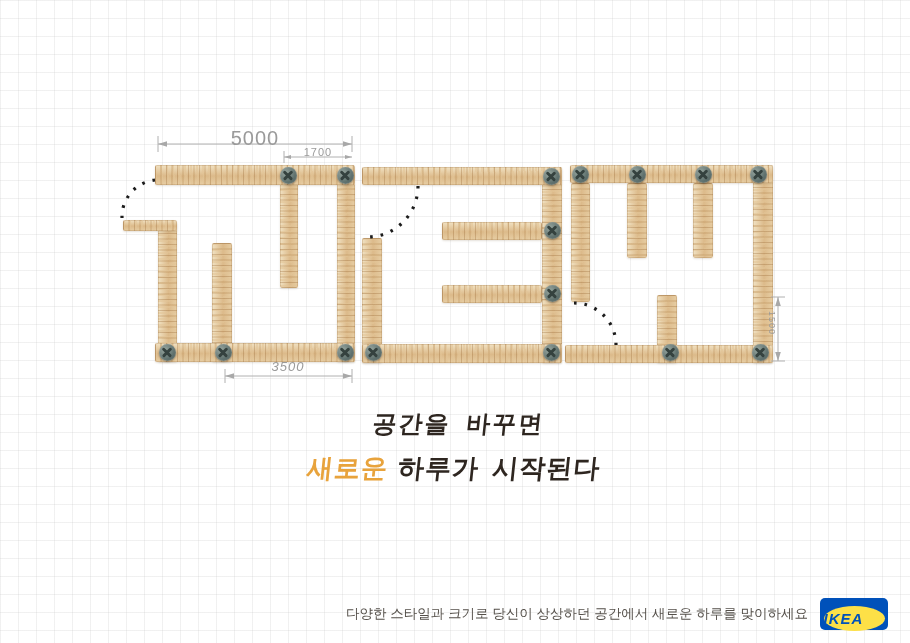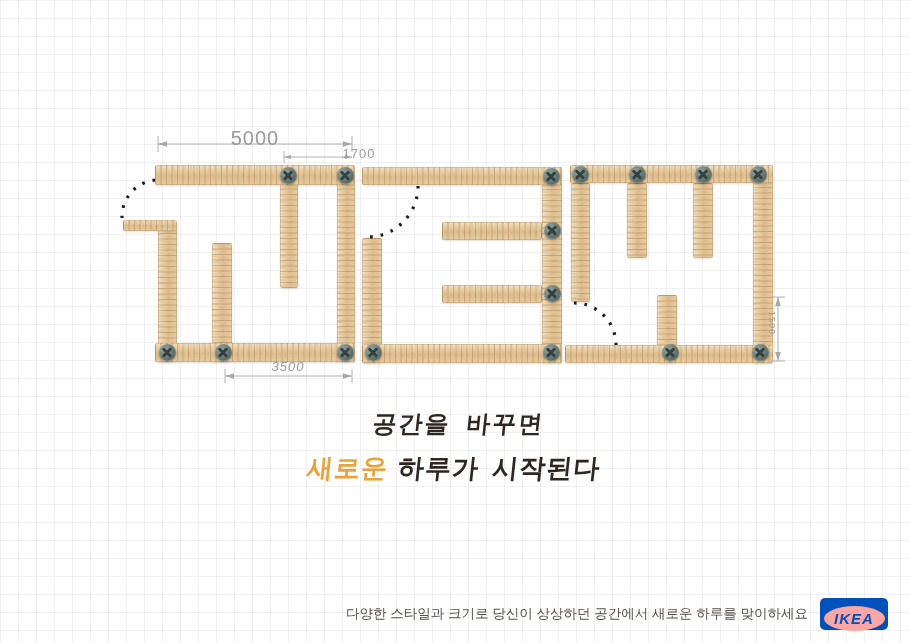--- a/index.html
+++ b/index.html
@@ -37,7 +37,7 @@
   .overlay{position:absolute; left:0; top:0; pointer-events:none;}
   .dimlabel{position:absolute; color:#9a9a9a; text-align:center; letter-spacing:1px;}
   .dl-5000{left:230px; top:127px; width:50px; font-size:20px;}
-  .dl-1700{left:298px; top:146px; width:40px; font-size:13px;margin-left:41px;}
+  .dl-1700{left:298px; top:146px; width:40px; font-size:11px;}
   .dl-3500{left:263px; top:359px; width:50px; font-size:13px;font-style:italic;}
   .dl-1500{left:767px; top:311px; font-size:9px; writing-mode:vertical-rl; letter-spacing:1px;}
   .slogan{position:absolute; left:280px; top:408px; width:352px; text-align:center;

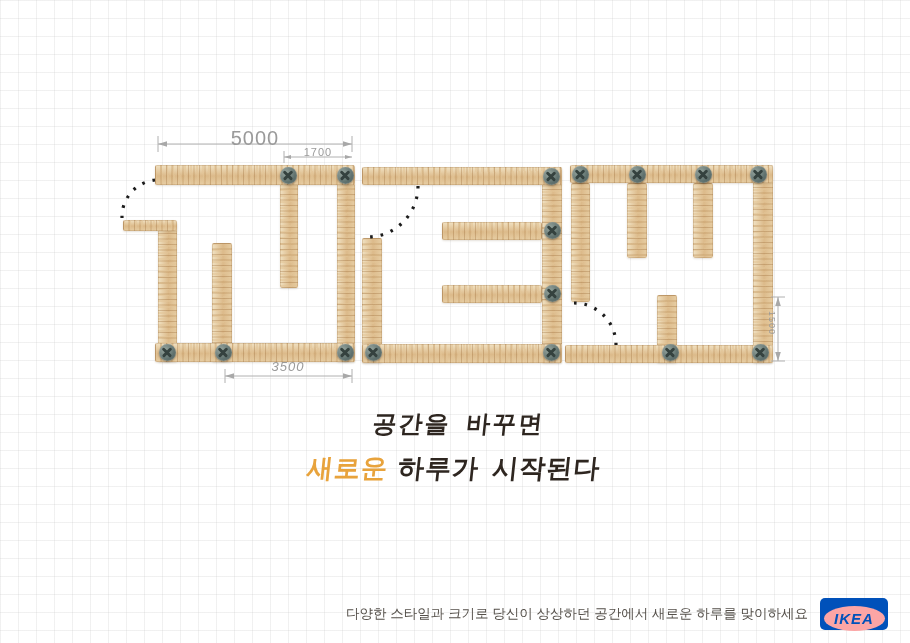--- a/index.html
+++ b/index.html
@@ -49,8 +49,8 @@
   .tagline{font-size:13.5px; color:#55504a;}
   .ikea{width:68px; height:32px; background:#0051ba; border-radius:5px;
         display:flex; align-items:center; justify-content:center;}
-  .ikea .oval{width:61px; height:25px; background:#fca5a5; border-radius:50%;
-        display:flex; align-items:center; justify-content:center;margin-top:8px;}
+  .ikea .oval{width:61px; height:25px; background:#fde047; border-radius:50%;
+        display:flex; align-items:center; justify-content:flex-start;margin-top:8px;}
   .ikea .word{color:#0051ba; font-size:15px; font-weight:900; font-style:italic; letter-spacing:1px; line-height:1;}
 </style>
 </head>

